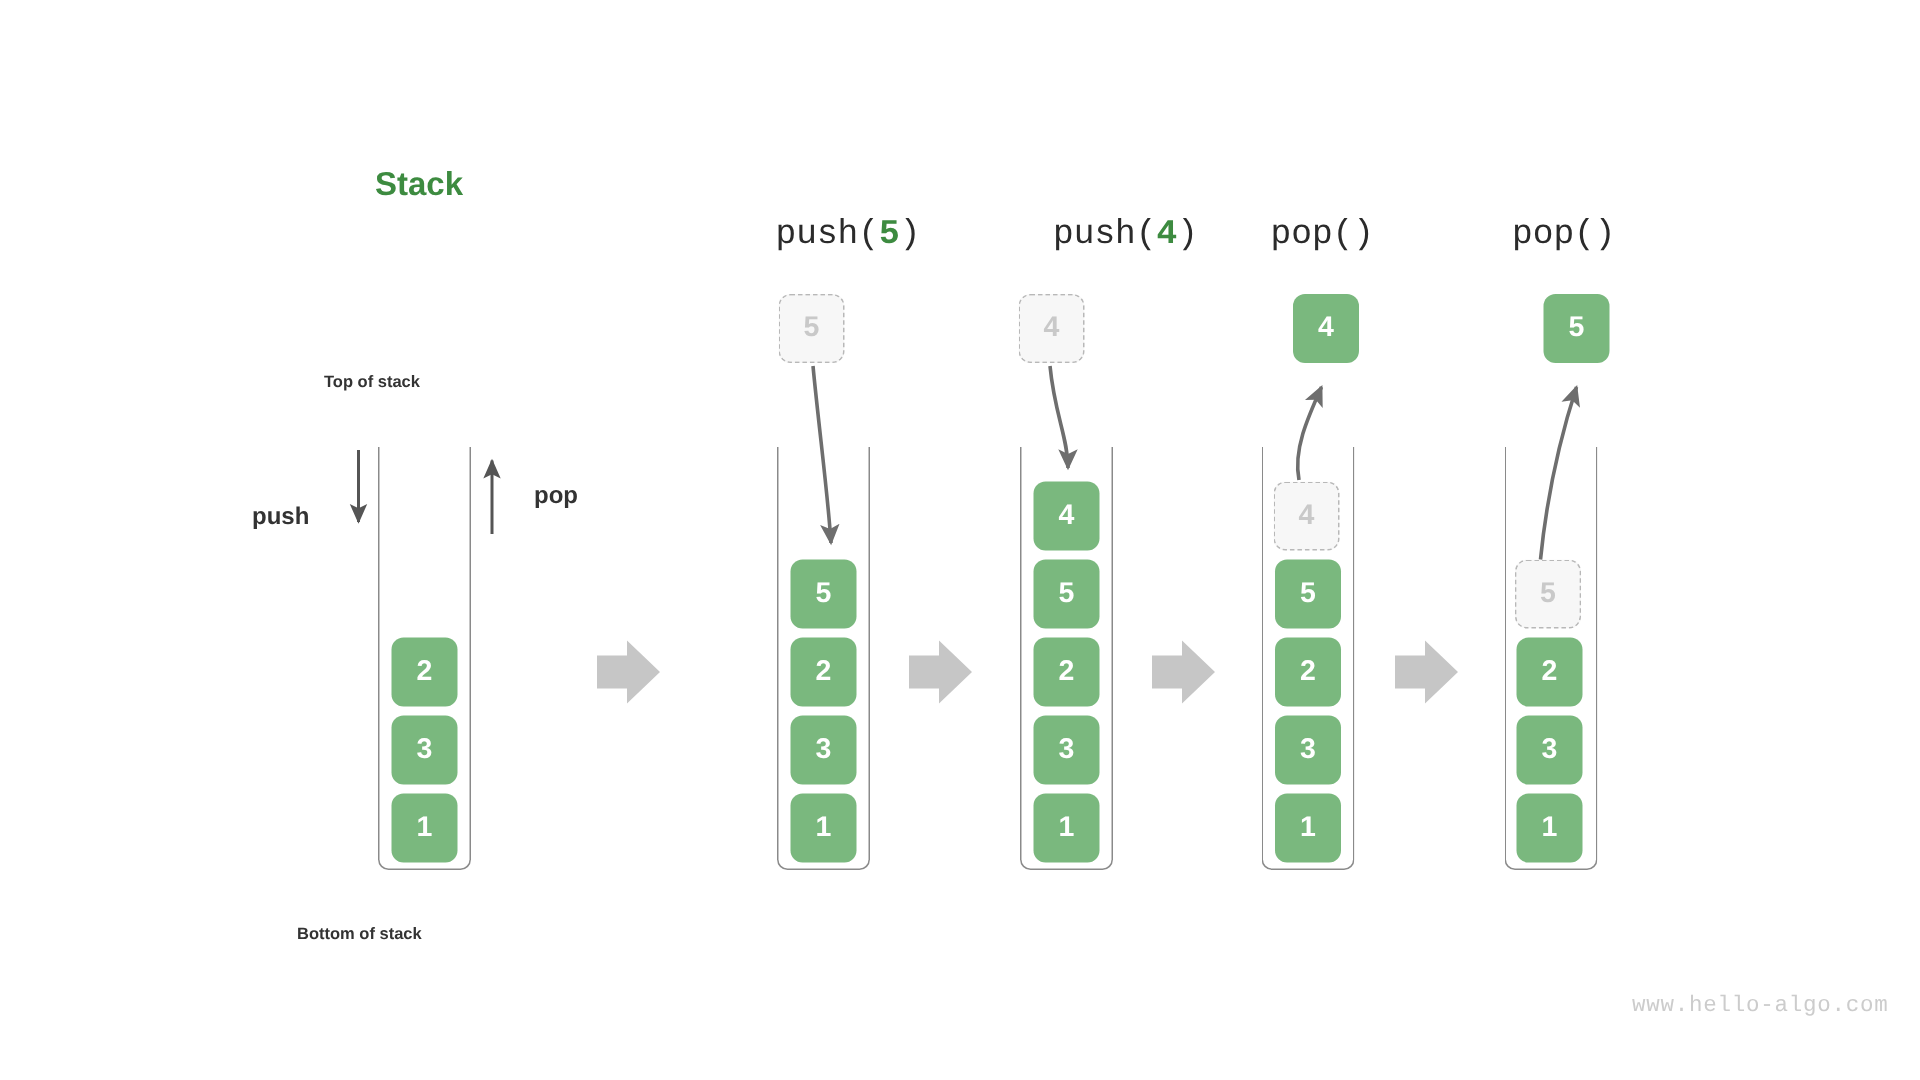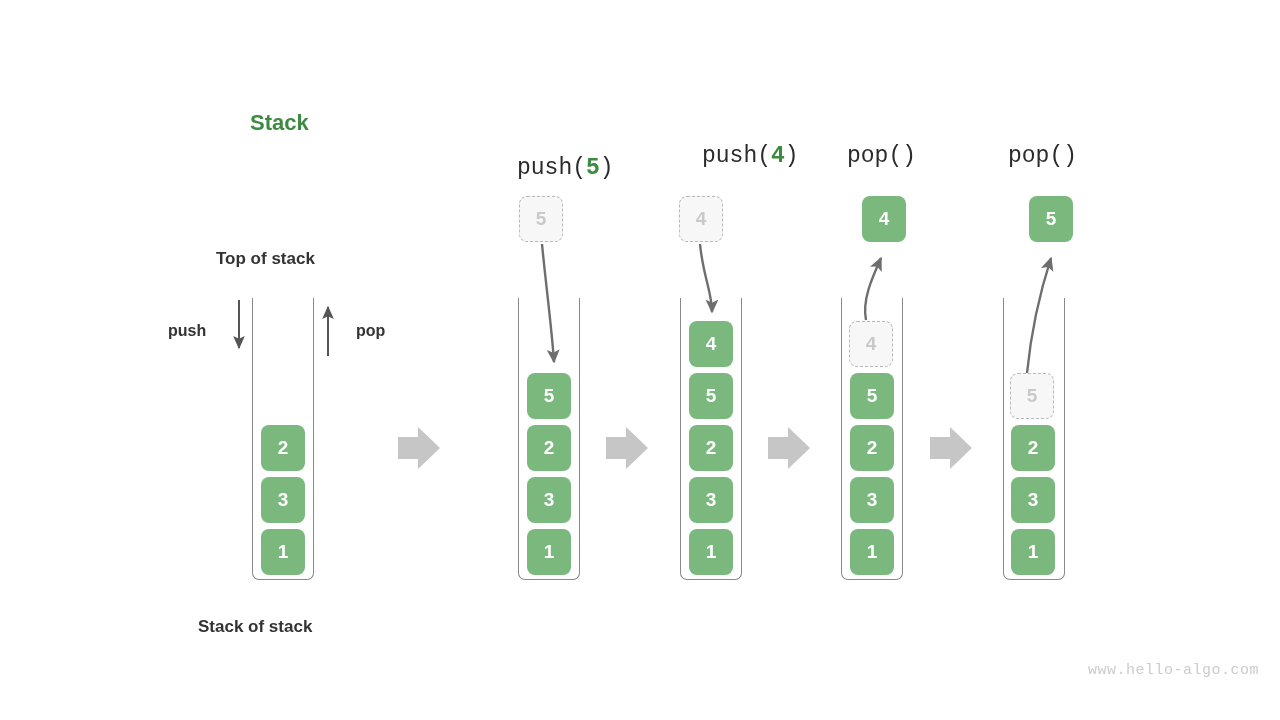--- a/index.html
+++ b/index.html
@@ -130,7 +130,7 @@
   <div class="cell solid" style="left:261px; top:477px;">3</div>
   <div class="cell solid" style="left:261px; top:529px;">1</div>
 
-  <div class="col-header" style="left:517px; top:143px;margin-top:12px;"><span>push(</span><span class="arg">5</span><span>)</span></div>
+  <div class="col-header" style="left:517px; top:143px;"><span>push(</span><span class="arg">5</span><span>)</span></div>
 
   <div class="cell ghost" style="left:519px; top:196px;">5</div>
 

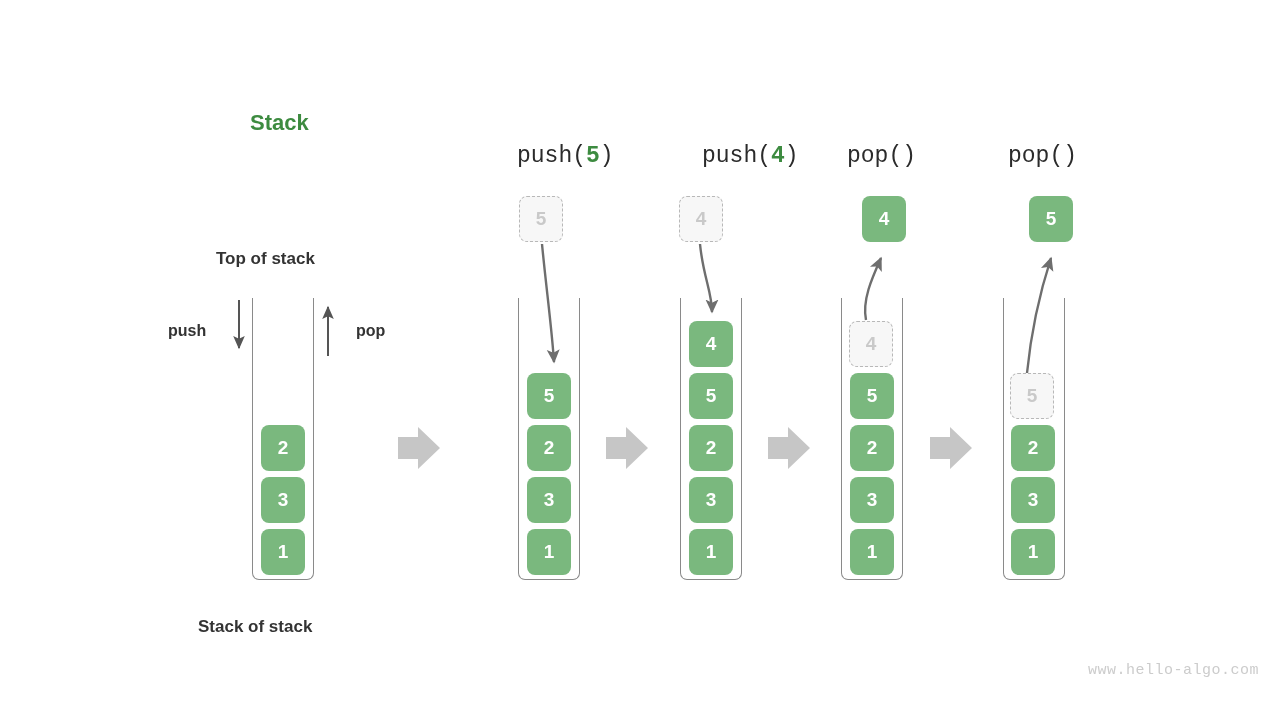--- a/index.html
+++ b/index.html
@@ -28,7 +28,7 @@
   .edge-label {
     position: absolute;
     font-family: "Liberation Sans", sans-serif;
-    font-size: 17px;
+    font-size: 11px;
     font-weight: bold;
     color: #333333;
     white-space: nowrap;

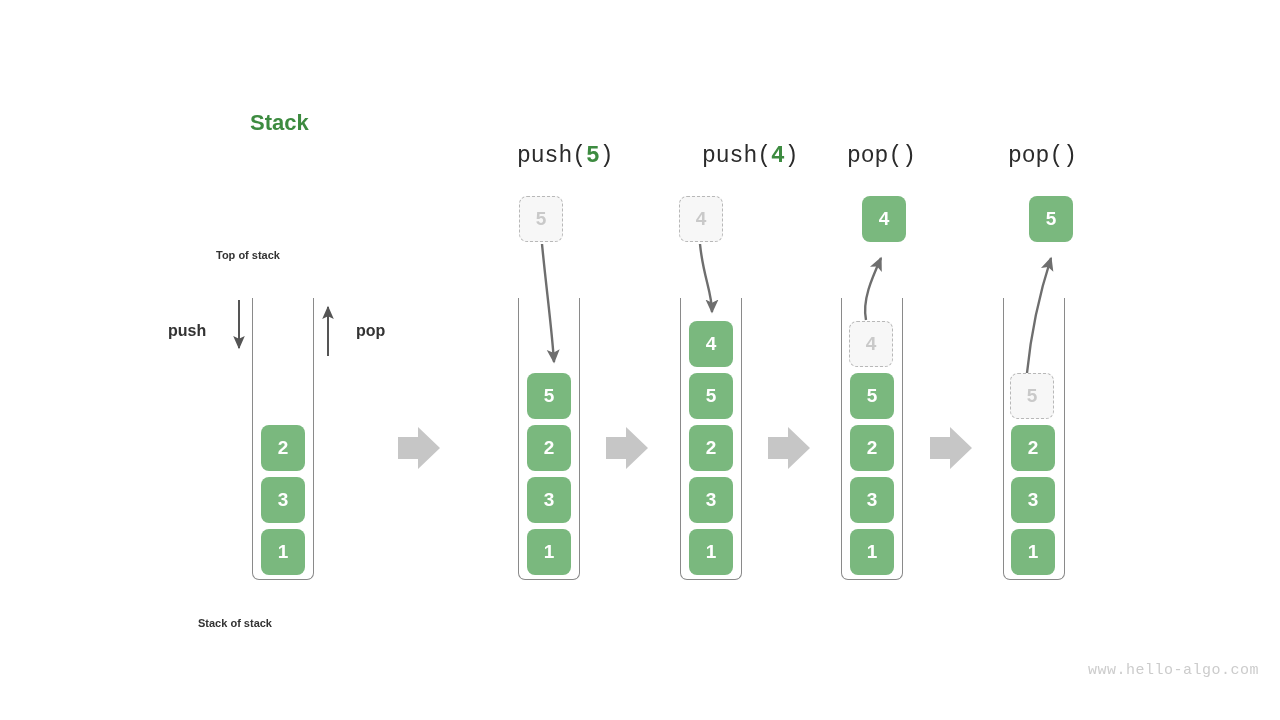--- a/index.html
+++ b/index.html
@@ -119,7 +119,7 @@
 
   <div class="edge-label" style="left:216px; top:249px;">Top of stack</div>
 
-  <div class="op-label" style="left:168px; top:322px;">push</div>
+  <div class="op-label" style="left:168px; top:336px;">push</div>
 
   <div class="op-label" style="left:356px; top:322px;">pop</div>
 

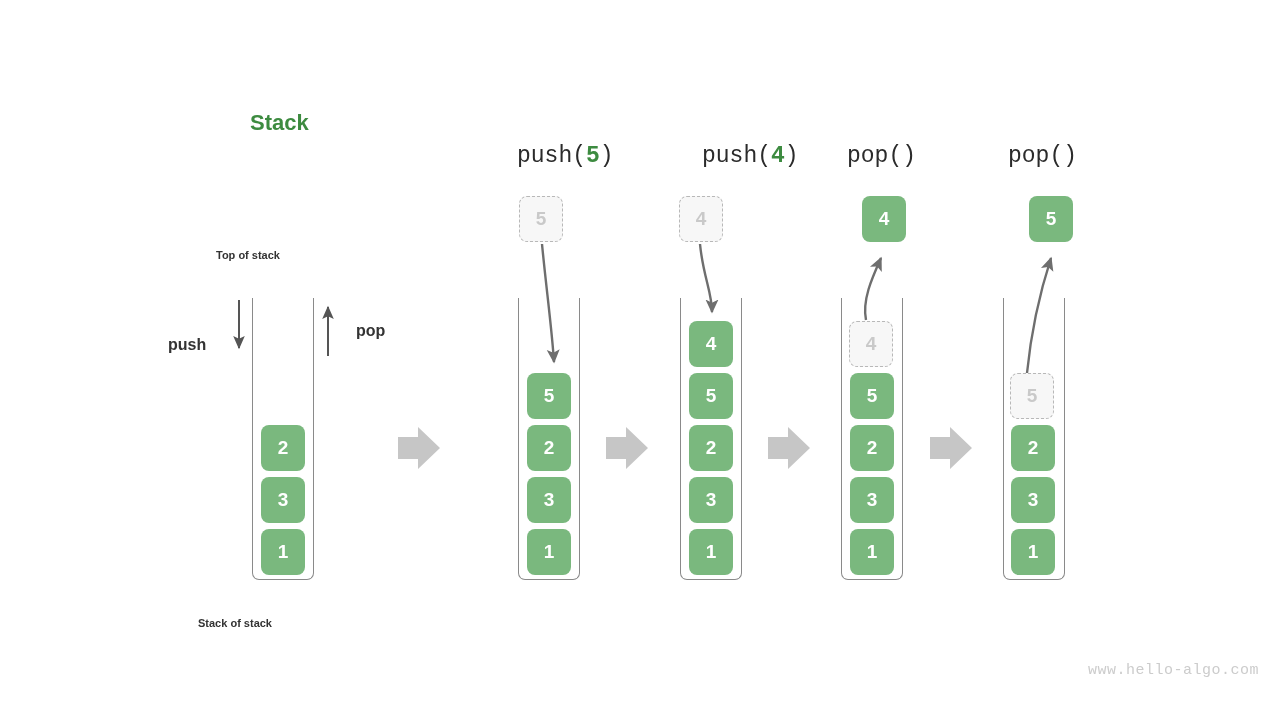--- a/index.html
+++ b/index.html
@@ -123,7 +123,7 @@
 
   <div class="op-label" style="left:356px; top:322px;">pop</div>
 
-  <div class="edge-label" style="left:198px; top:617px;">Stack of stack</div>
+  <div class="edge-label" style="left:198px; top:617px;">Bottom of stack</div>
 
   <div class="stack-container" style="left:252px; top:298px; width:62px; height:282px;"></div>
   <div class="cell solid" style="left:261px; top:425px;">2</div>

